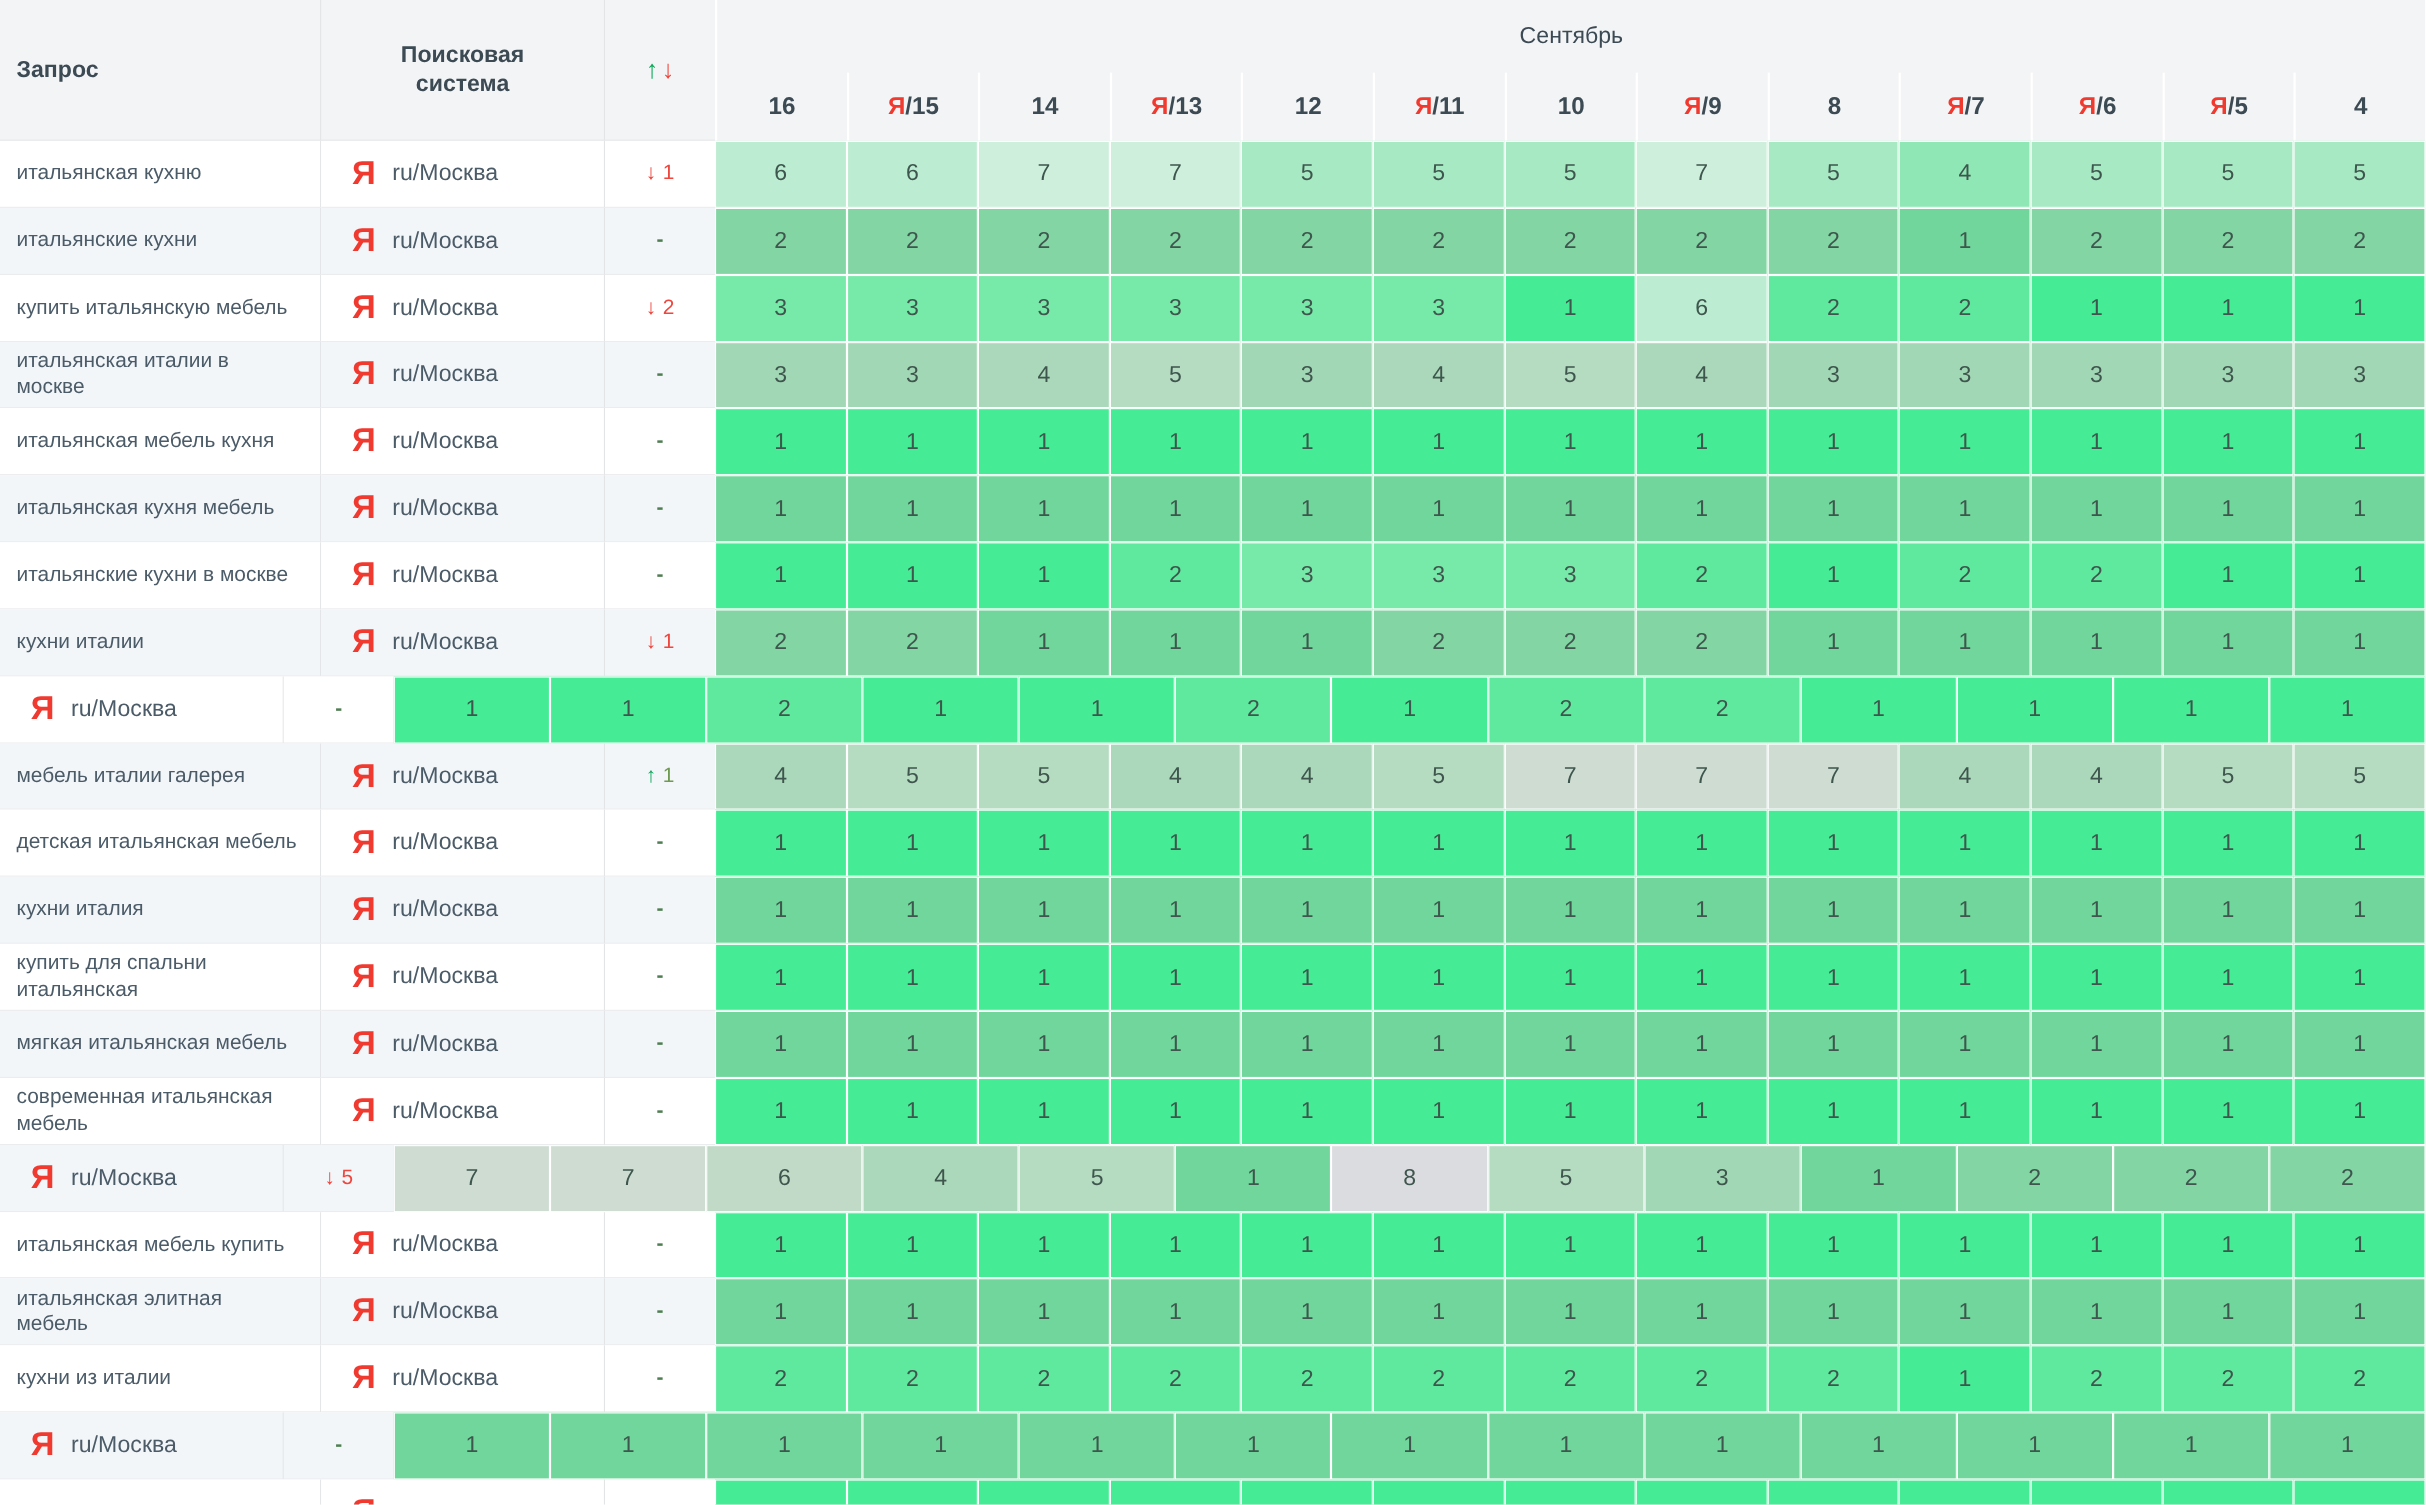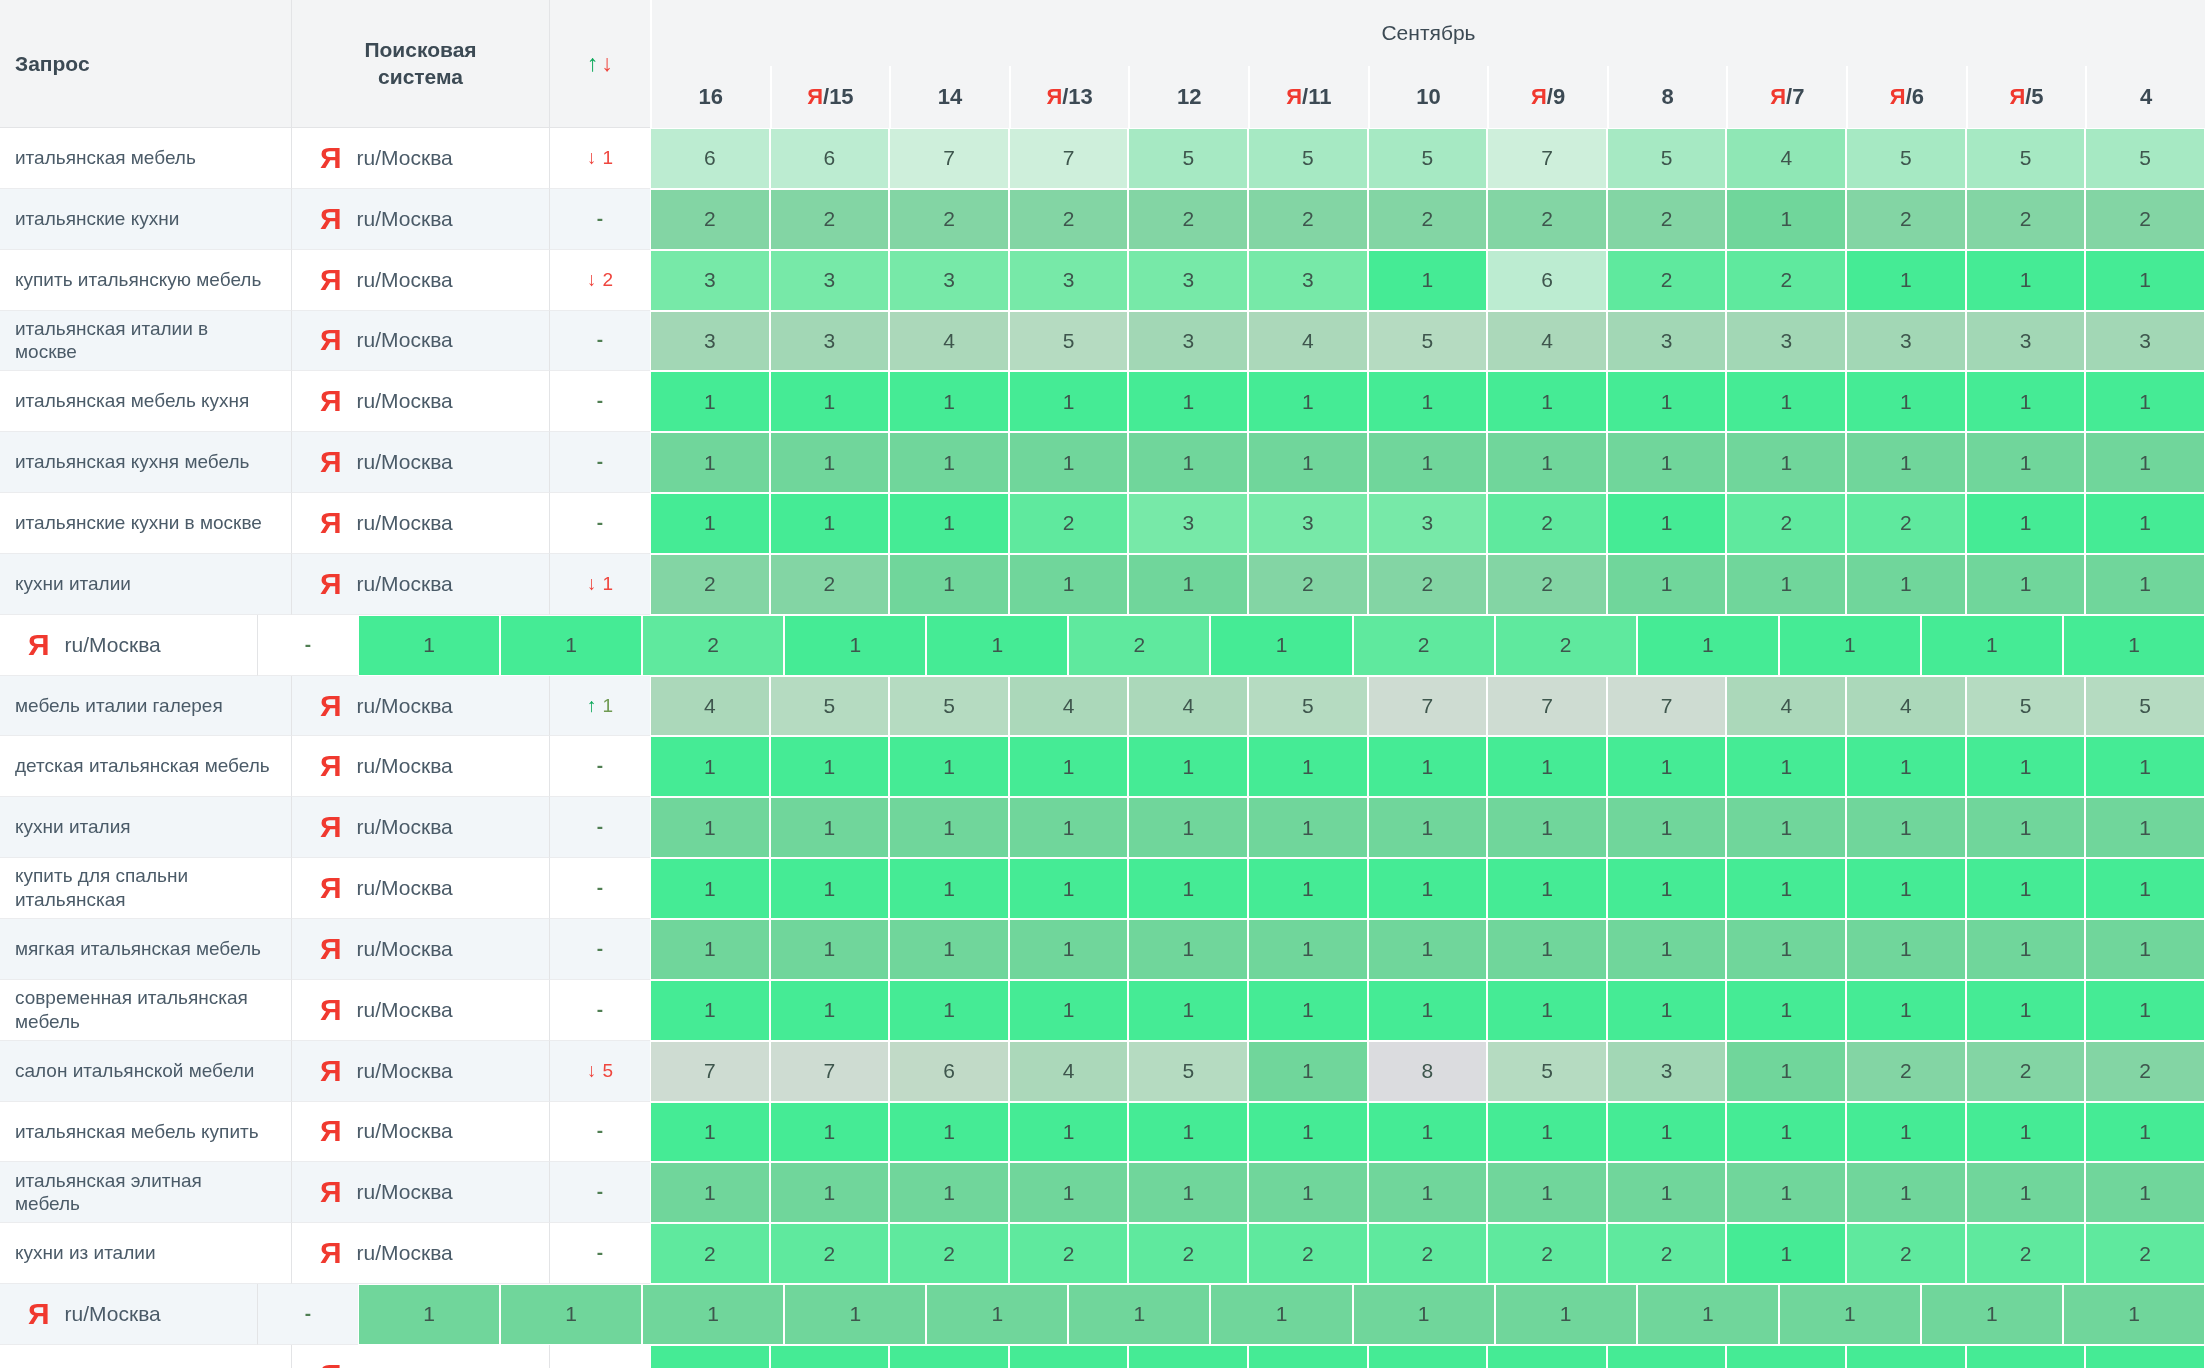--- a/index.html
+++ b/index.html
@@ -119,7 +119,7 @@
   <div id="tbody">
       <div class="trow">
         <div class="qcell">
-          <span class="qtext">итальянская мебель</span>
+          <span class="qtext">итальянская кухню</span>
         </div>
         <div class="ecell">
           <span class="ya-icon">Я</span>

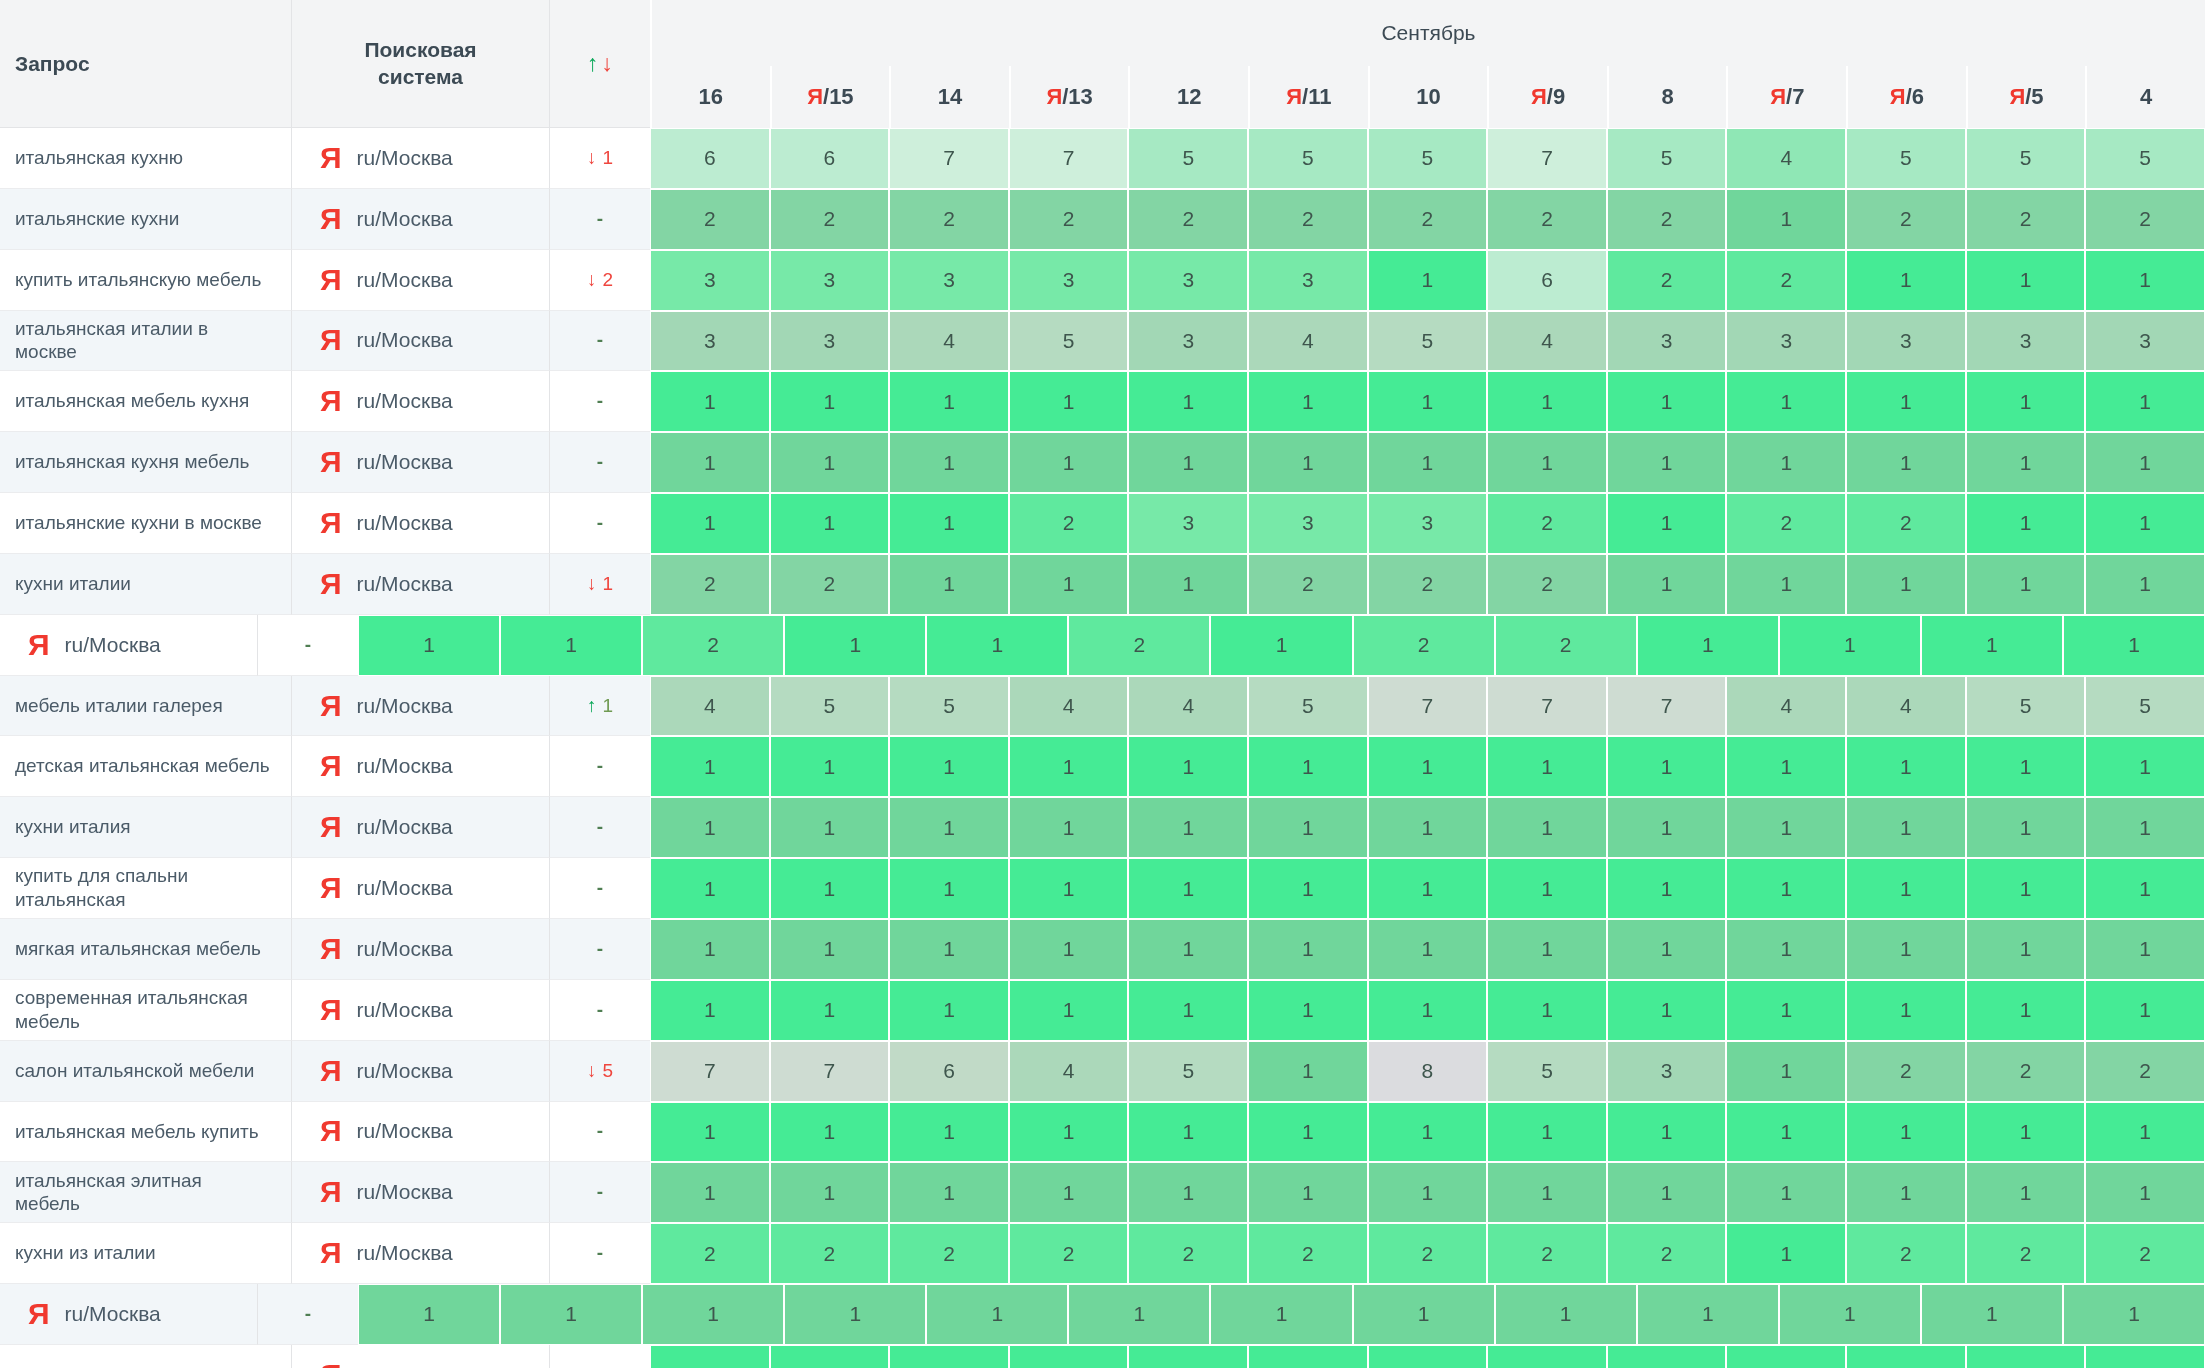--- a/index.html
+++ b/index.html
@@ -524,9 +524,6 @@
         </div>
       </div>
       <div class="trow stripe">
-        <div class="qcell">
-          <span class="qtext">салон итальянской мебели</span>
-        </div>
         <div class="ecell">
           <span class="ya-icon">Я</span>
           <span class="engine-label">ru/Москва</span>

